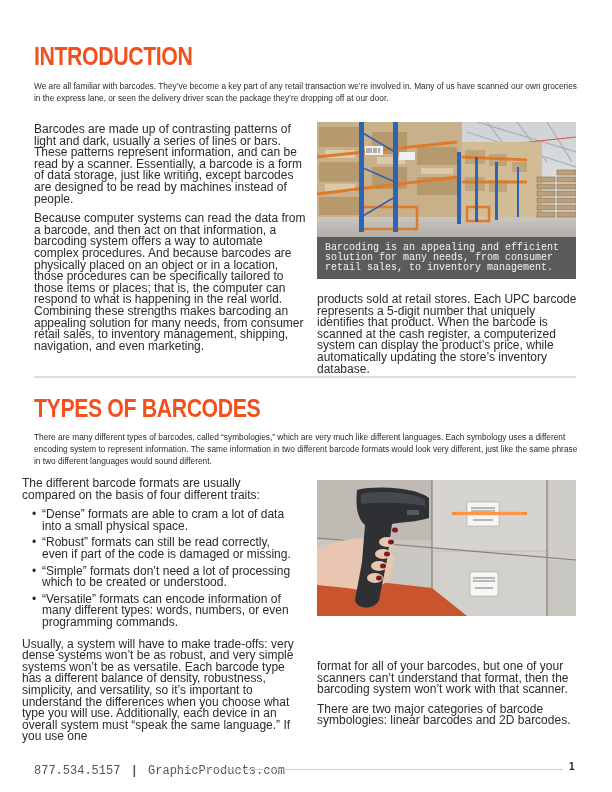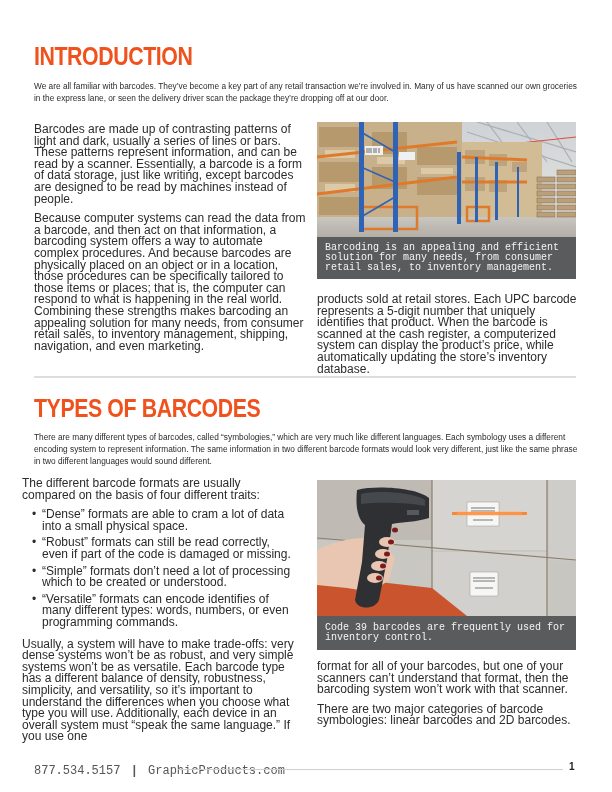--- a/index.html
+++ b/index.html
@@ -156,7 +156,7 @@
     <li>“Dense” formats are able to cram a lot of data into a small physical space.</li>
     <li>“Robust” formats can still be read correctly, even if part of the code is damaged or missing.</li>
     <li>“Simple” formats don’t need a lot of processing which to be created or understood.</li>
-    <li>“Versatile” formats can encode identifies of many different types: words, numbers, or even programming commands.</li>
+    <li>“Versatile” formats can encode information of many different types: words, numbers, or even programming commands.</li>
   </ul>
   <p class="p" style="margin-top:10px;">Usually, a system will have to make trade-offs: very dense systems won’t be as robust, and very simple systems won’t be as versatile. Each barcode type has a different balance of density, robustness, simplicity, and versatility, so it’s important to understand the differences when you choose what type you will use. Additionally, each device in an overall system must “speak the same language.” If you use one</p>
 </div>

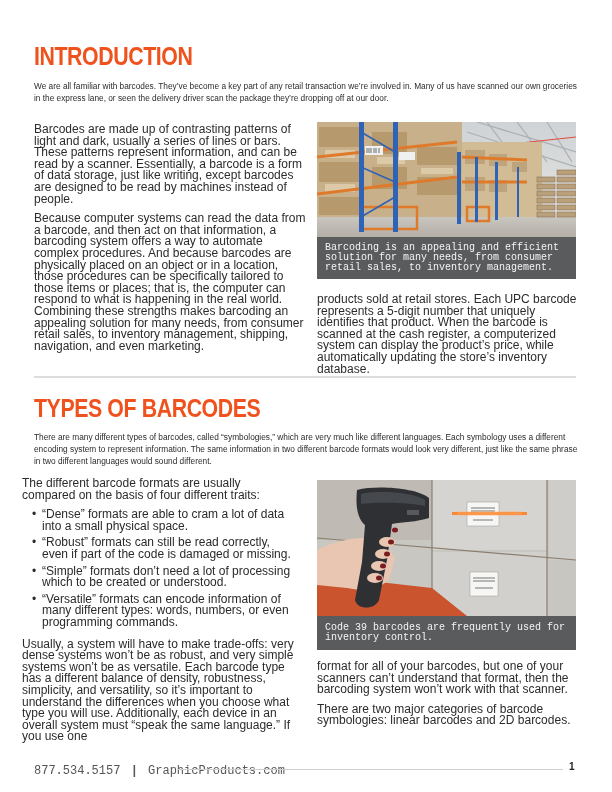--- a/index.html
+++ b/index.html
@@ -216,7 +216,6 @@
       </g>
     </svg>
   </div>
-  <div class="caption" style="padding:7px 8px;">Code 39 barcodes are frequently used for inventory control.</div>
 </div>
 
 <div class="col" style="left:317px; top:661px; width:262px;">

